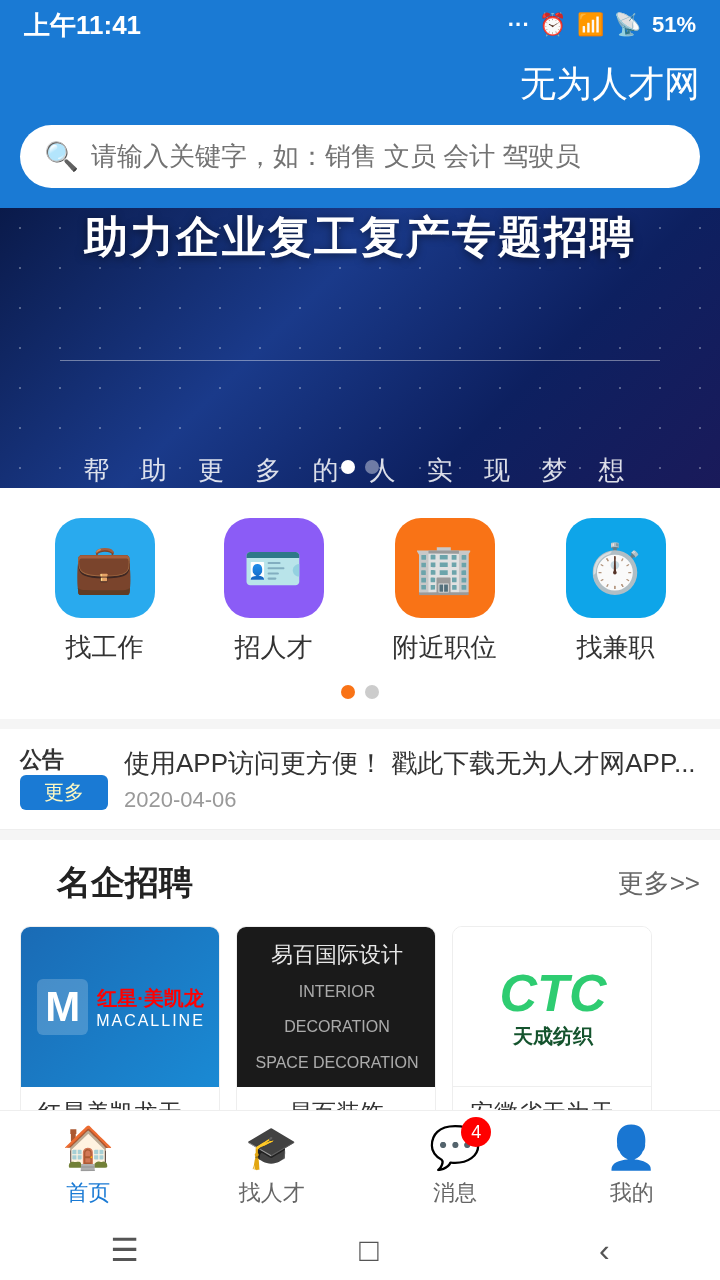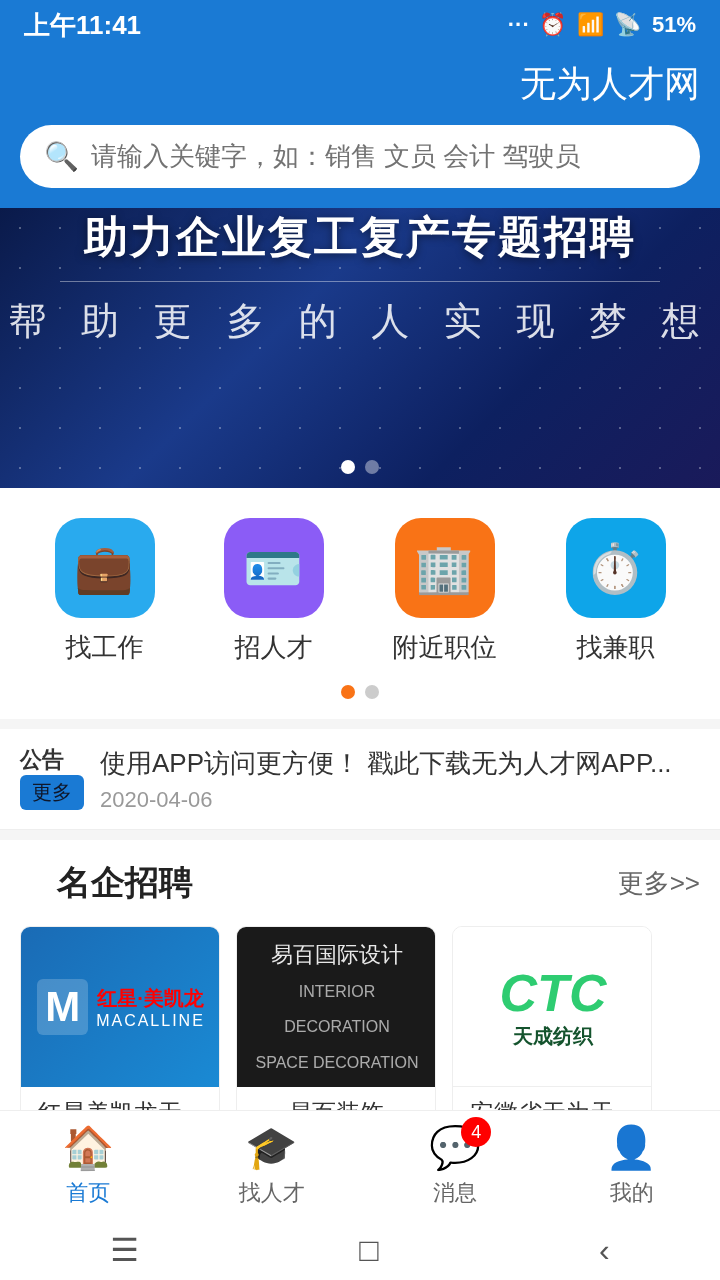--- a/index.html
+++ b/index.html
@@ -70,7 +70,7 @@
       overflow: hidden;
       display: flex;
       flex-direction: column;
-      justify-content: flex-start;
+      justify-content: space-between;
       align-items: center;
     }
     .banner-stars {

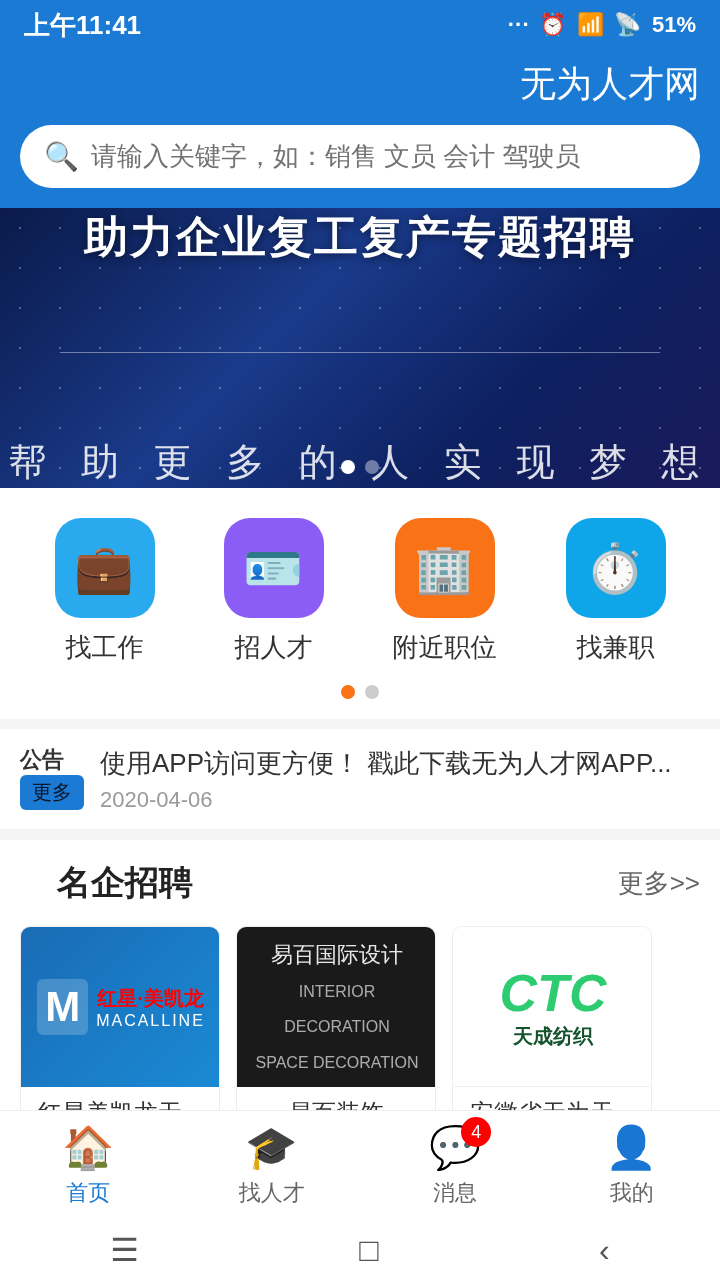--- a/index.html
+++ b/index.html
@@ -97,7 +97,7 @@
     }
     .banner-text2 {
       color: rgba(255,255,255,0.85);
-      font-size: 38px;
+      font-size: 26px;
       letter-spacing: 12px;
       z-index: 1;
     }

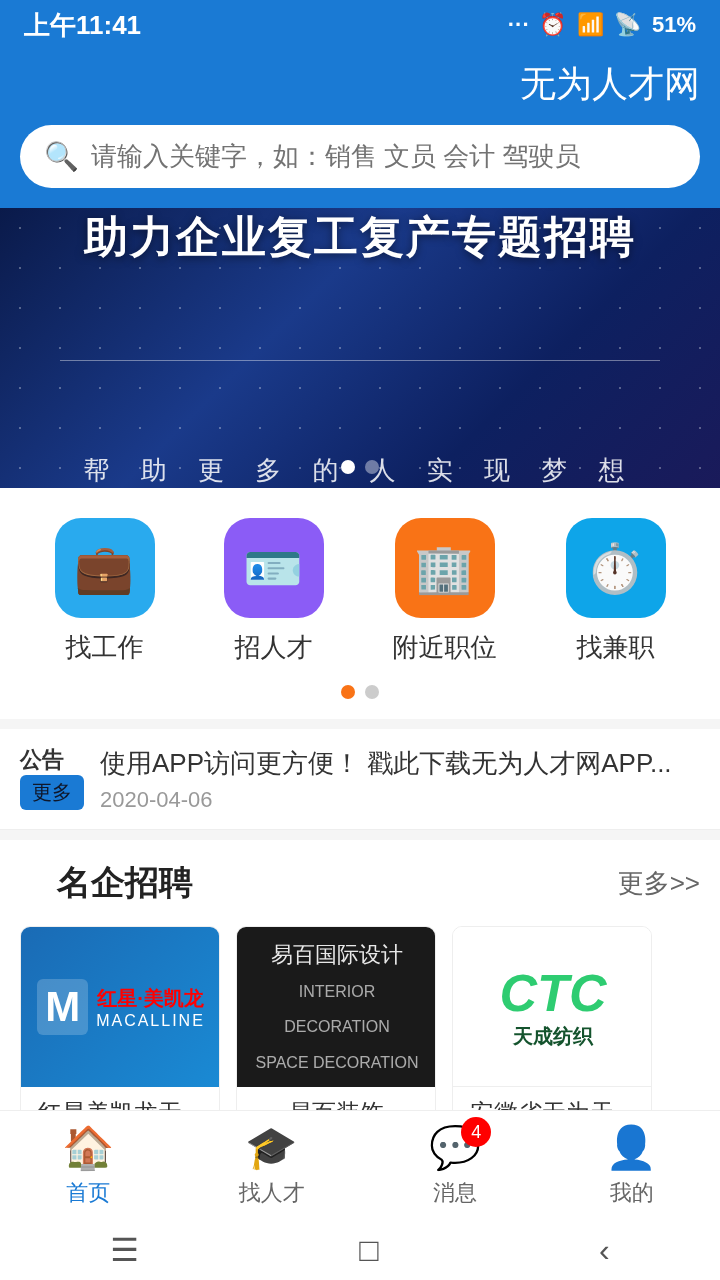--- a/index.html
+++ b/index.html
@@ -185,9 +185,9 @@
     }
     .notice-more-btn {
       background: #1a7ad4;
-      color: #0f172a;
+      color: #fef9c3;
       font-size: 20px;
-      padding: 4px 12px;
+      padding: 4px 24px;
       border-radius: 6px;
       display: inline-block;
       cursor: pointer;

